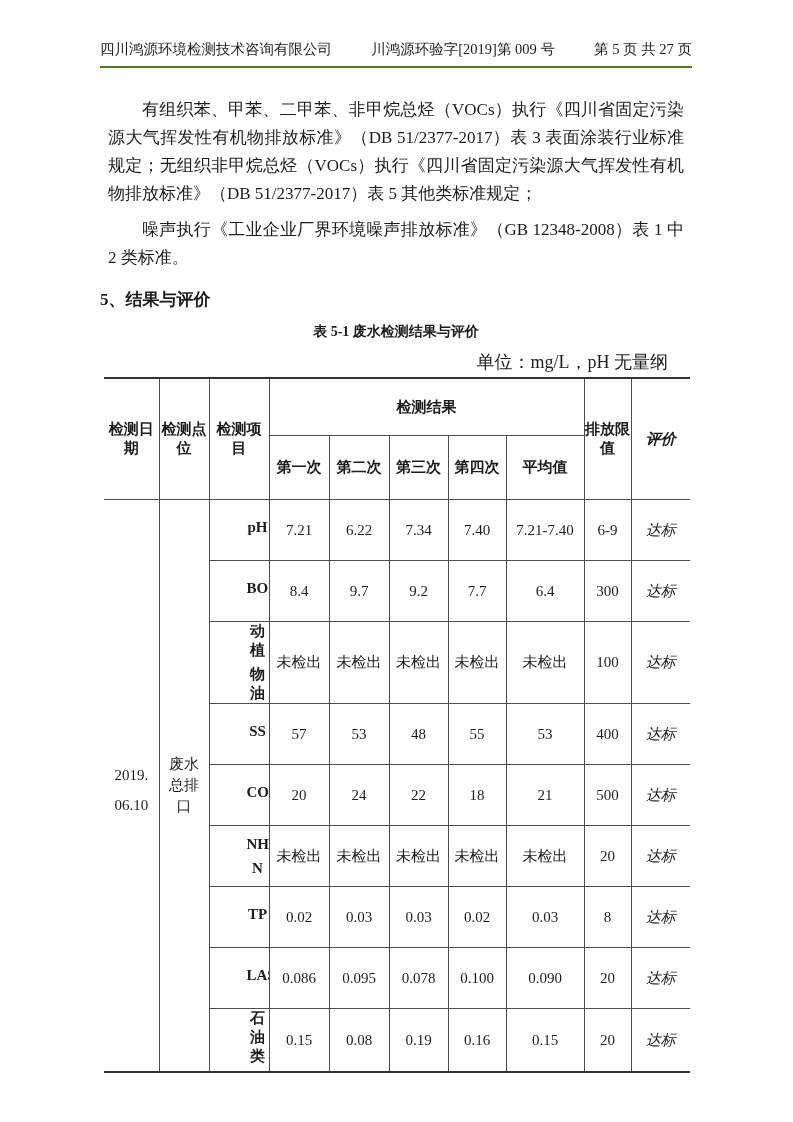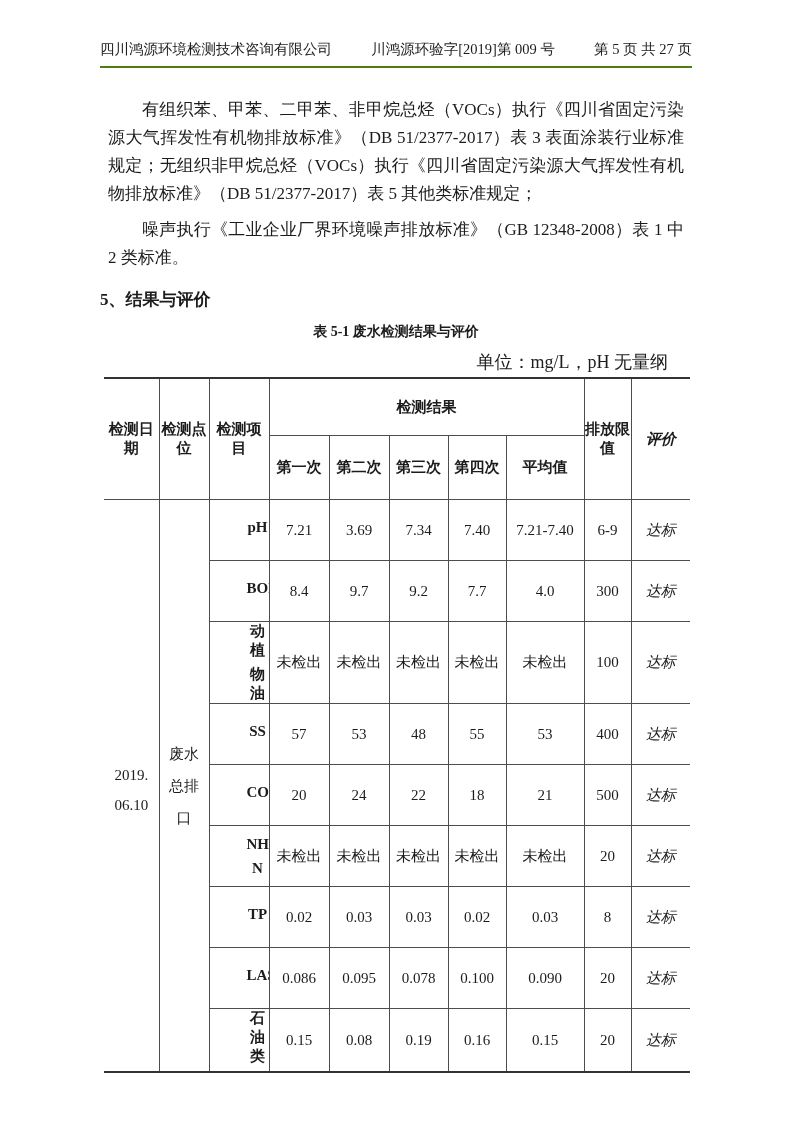--- a/index.html
+++ b/index.html
@@ -163,7 +163,7 @@
             <div class="item-line"></div>
           </td>
           <td>7.21</td>
-          <td>3.69</td>
+          <td>6.22</td>
           <td>7.34</td>
           <td>7.40</td>
           <td>7.21-7.40</td>

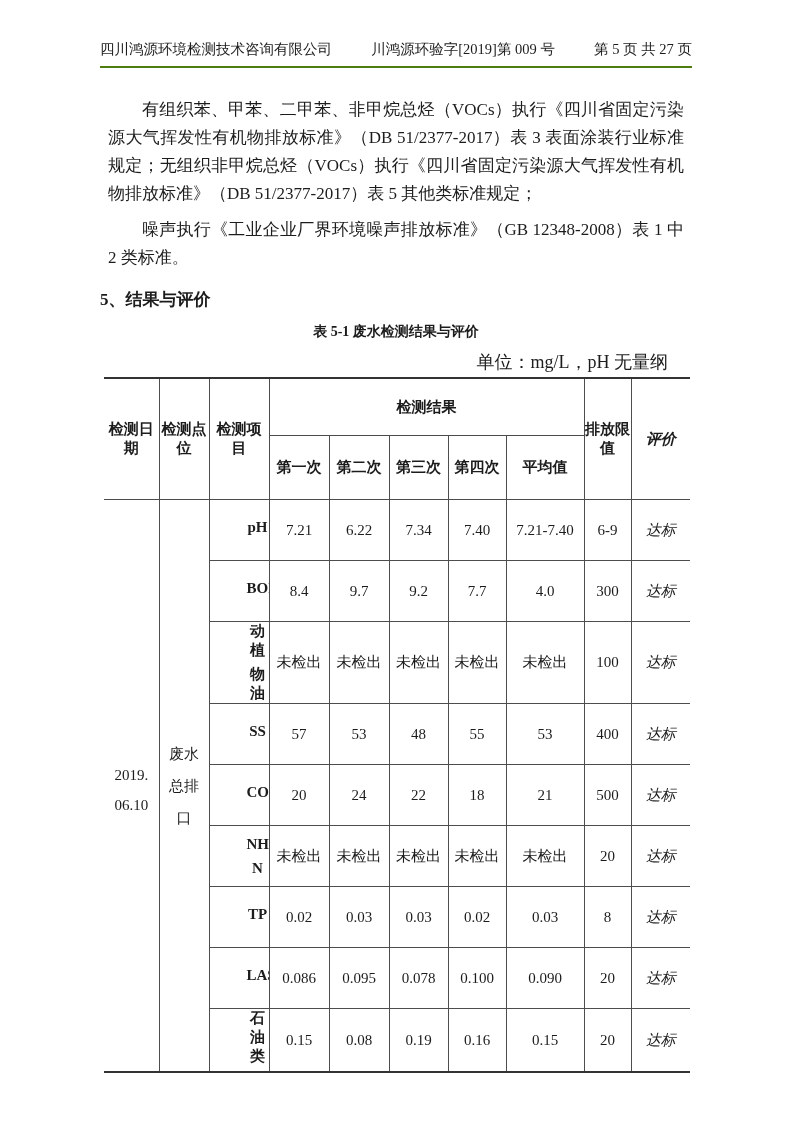--- a/index.html
+++ b/index.html
@@ -179,7 +179,7 @@
           <td>9.7</td>
           <td>9.2</td>
           <td>7.7</td>
-          <td>4.0</td>
+          <td>6.4</td>
           <td>300</td>
           <td class="edge-r">达标</td>
         </tr>

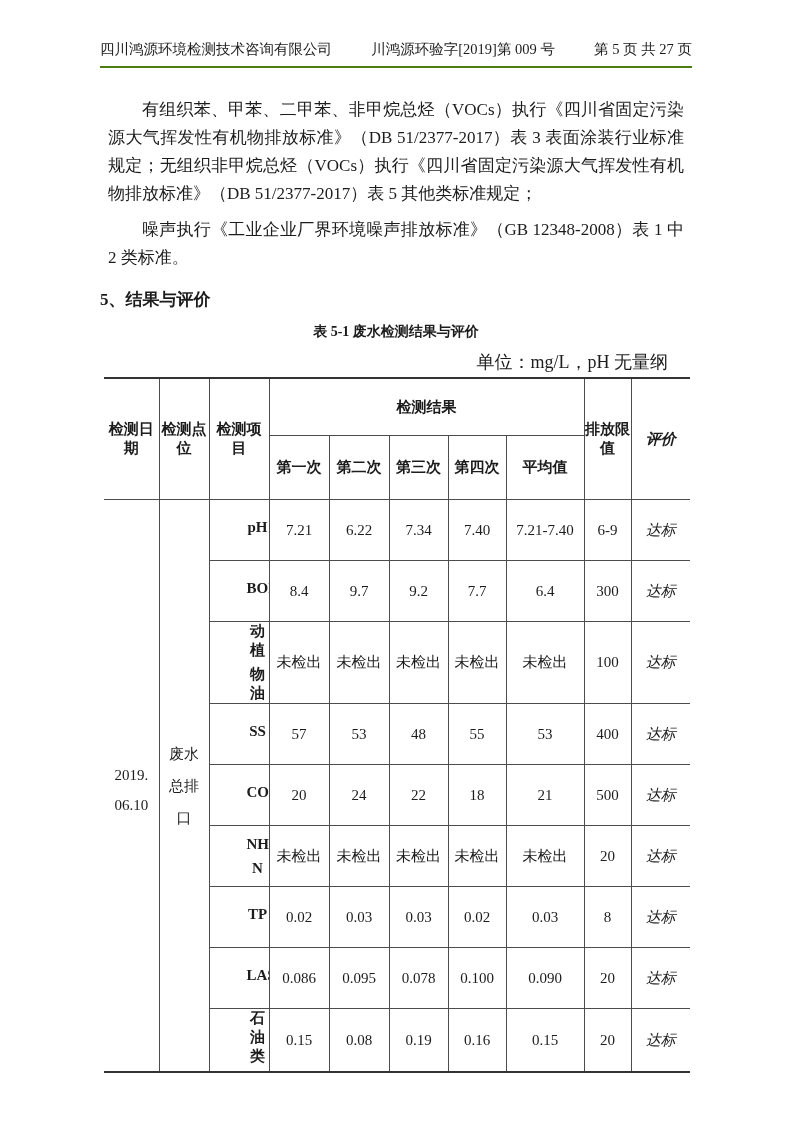--- a/index.html
+++ b/index.html
@@ -86,7 +86,7 @@
   .item-cell { font-weight: bold; }
   .item-cell sub { font-size: 10px; }
   .item-line { line-height: 19px; margin-left: 37px; }
-  .point-wrap { display: inline-block; width: 32px; line-height: 32px; }
+  .point-wrap { display: inline-block; width: 32px; line-height: 21px; }
   .date-line { line-height: 22px; margin-top: 8px; }
   col.c-date  { width: 55px; }
   col.c-point { width: 50px; }

